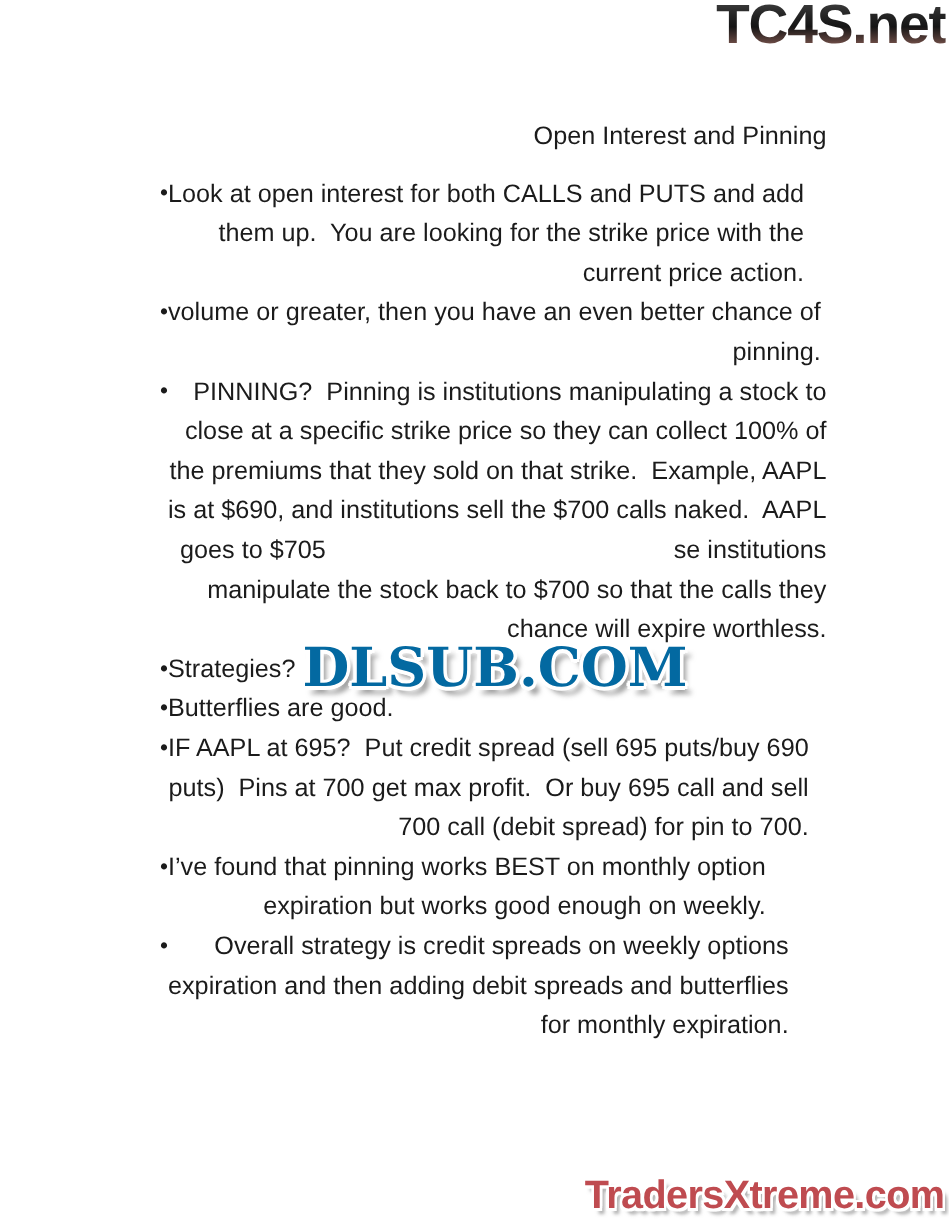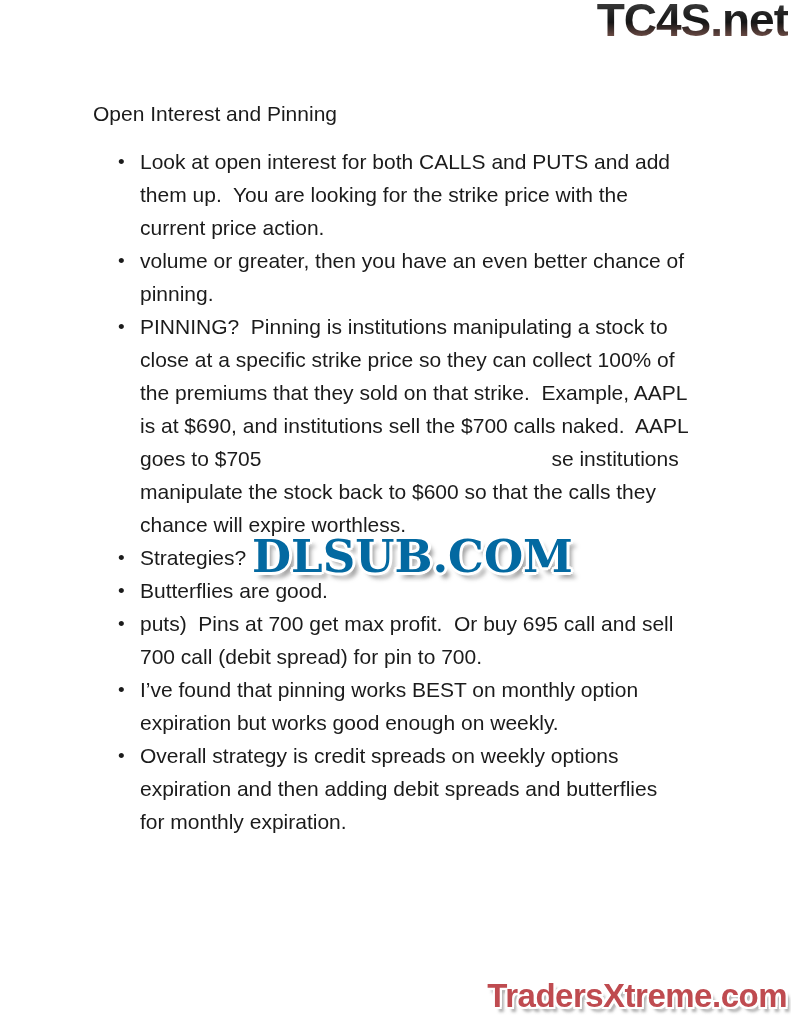--- a/index.html
+++ b/index.html
@@ -36,6 +36,7 @@
     position: absolute;
     left: 93px;
     top: 97px;
+    text-align: right;
   }
   .title {
     font-size: 21px;

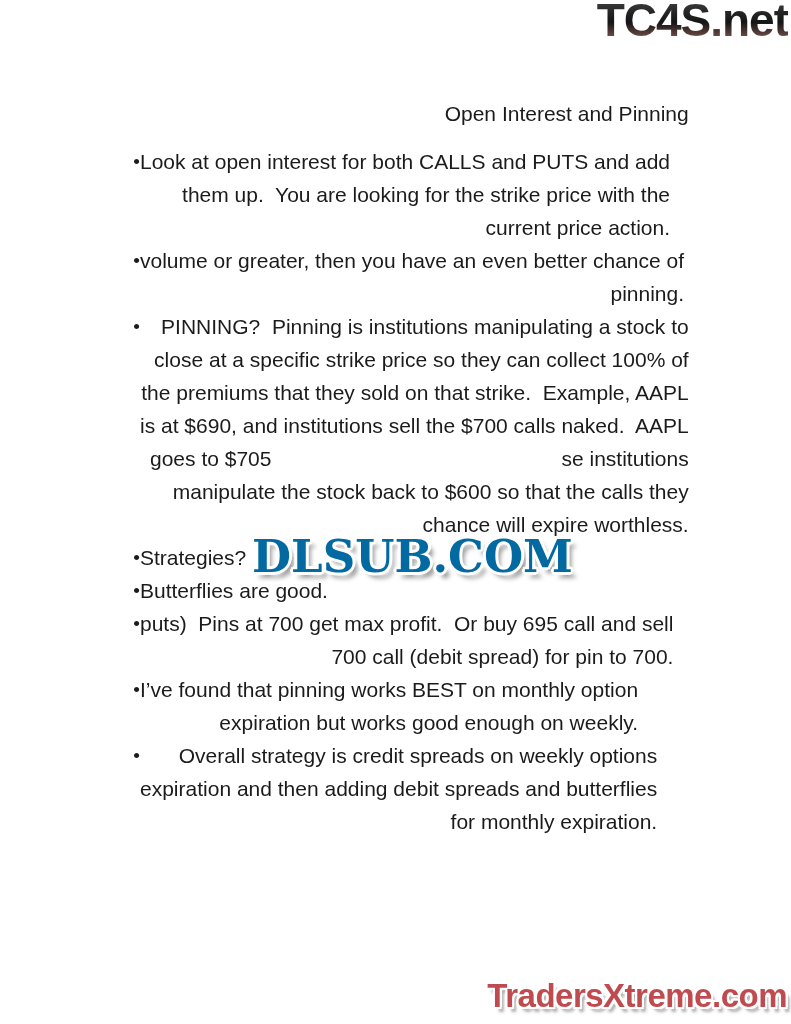--- a/index.html
+++ b/index.html
@@ -132,7 +132,7 @@
           <div class="line">the premiums that they sold on that strike.  Example, AAPL</div>
           <div class="line">is at $690, and institutions sell the $700 calls naked.  AAPL</div>
           <div class="line"><span>goes to $705</span><span class="wm-gap"></span><span>se institutions</span></div>
-          <div class="line">manipulate the stock back to $600 so that the calls they</div>
+          <div class="line">manipulate the stock back to $700 so that the calls they</div>
           <div class="line">chance will expire worthless.</div>
         </div>
       </div>

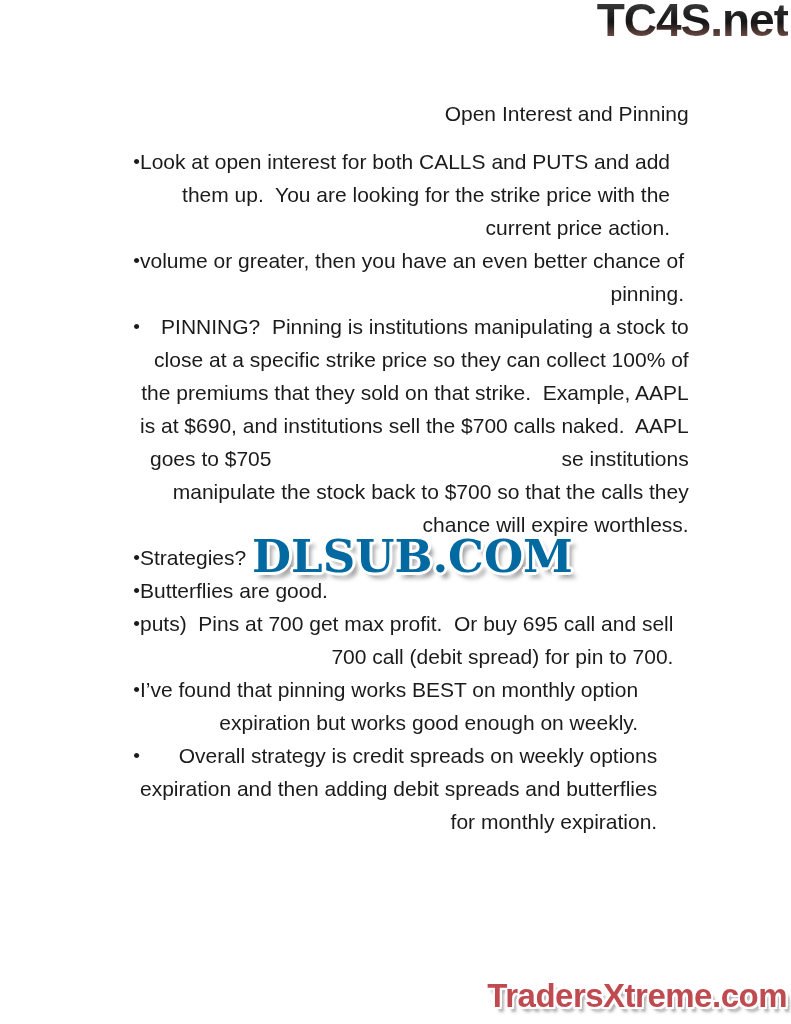--- a/index.html
+++ b/index.html
@@ -151,6 +151,7 @@
       <div class="bullet">
         <span class="dot">•</span>
         <div class="lines">
+          <div class="line">IF AAPL at 695?  Put credit spread (sell 695 puts/buy 690</div>
           <div class="line">puts)  Pins at 700 get max profit.  Or buy 695 call and sell</div>
           <div class="line">700 call (debit spread) for pin to 700.</div>
         </div>

